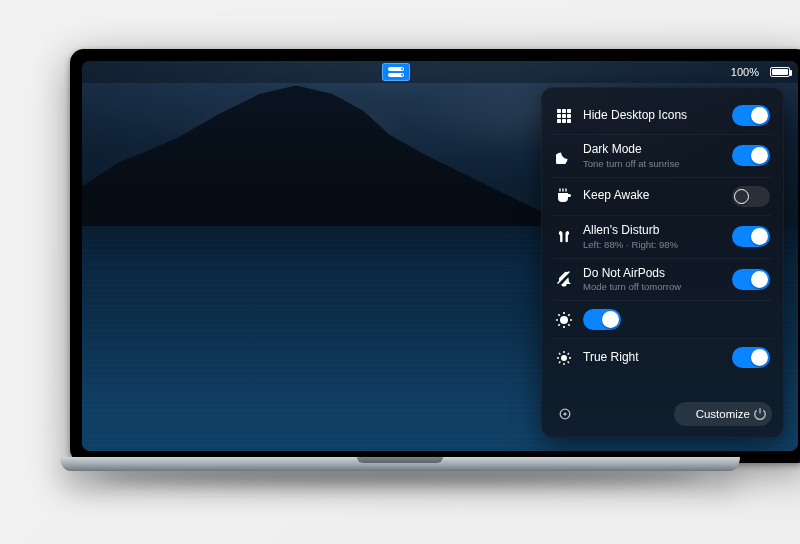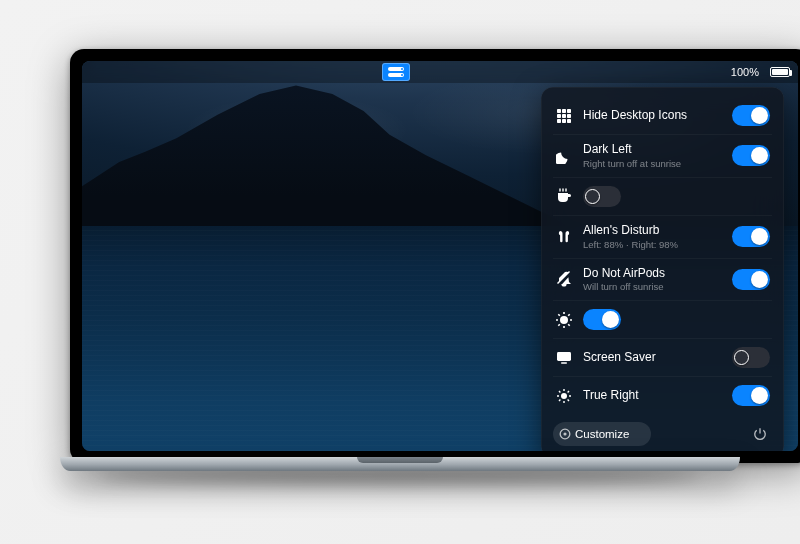--- a/index.html
+++ b/index.html
@@ -126,7 +126,7 @@
                   </svg>
                 </span>
                 <div class="lbls">
-                  <div class="lbl">Dark Left</div>
+                  <div class="lbl">Dark Mode</div>
                   <div class="sub">Right turn off at sunrise</div>
                 </div>
                 <div class="toggle on">

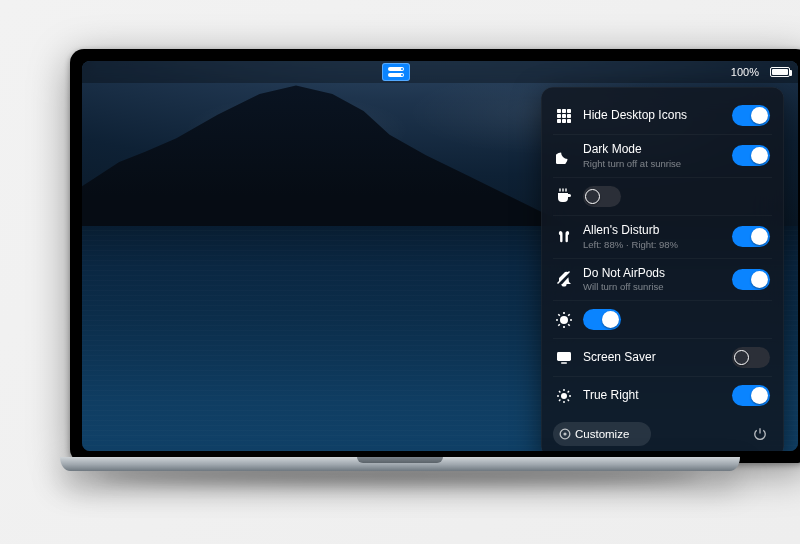--- a/index.html
+++ b/index.html
@@ -127,7 +127,7 @@
                 </span>
                 <div class="lbls">
                   <div class="lbl">Dark Mode</div>
-                  <div class="sub">Right turn off at sunrise</div>
+                  <div class="sub">Tone turn off at sunrise</div>
                 </div>
                 <div class="toggle on">
                   <span class="knob"></span>

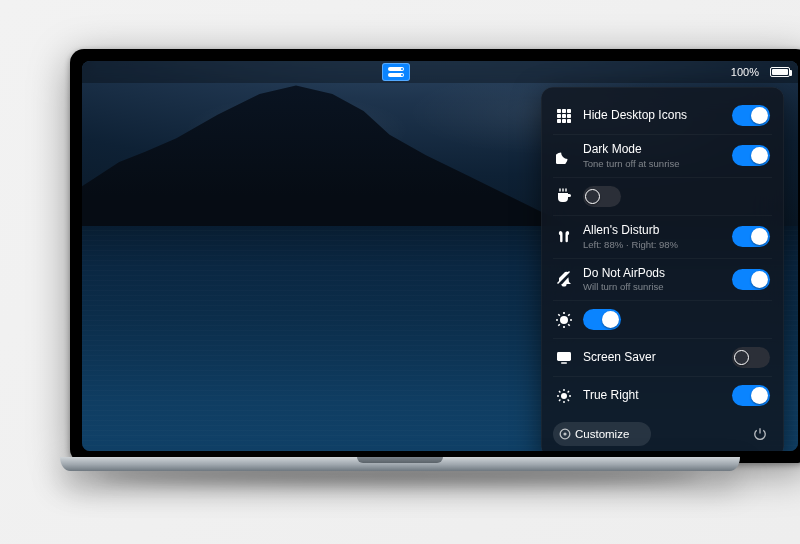--- a/index.html
+++ b/index.html
@@ -139,6 +139,9 @@
                     <use href="#coffee-icon"></use>
                   </svg>
                 </span>
+                <div class="lbls">
+                  <div class="lbl">Keep Awake</div>
+                </div>
                 <div class="toggle off">
                   <span class="knob"></span>
                 </div>

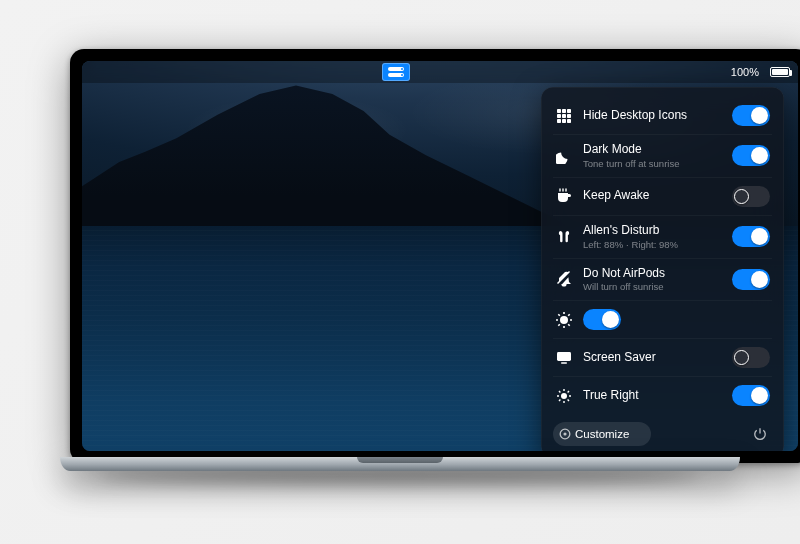--- a/index.html
+++ b/index.html
@@ -168,7 +168,7 @@
                 </span>
                 <div class="lbls">
                   <div class="lbl">Do Not AirPods</div>
-                  <div class="sub">Will turn off sunrise</div>
+                  <div class="sub">Mode turn off tomorrow</div>
                 </div>
                 <div class="toggle on">
                   <span class="knob"></span>

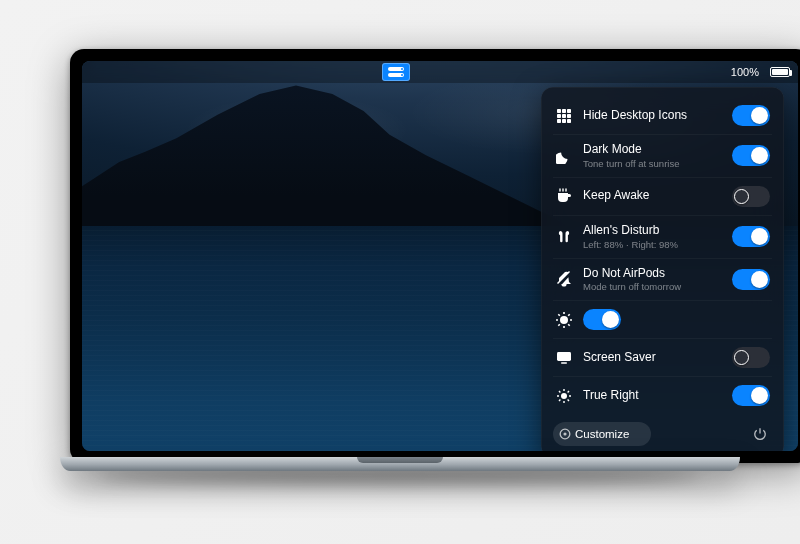--- a/index.html
+++ b/index.html
@@ -187,19 +187,6 @@
               <div class="row">
                 <span class="ico">
                   <svg viewBox="0 0 16 16">
-                    <use href="#display-icon"></use>
-                  </svg>
-                </span>
-                <div class="lbls">
-                  <div class="lbl">Screen Saver</div>
-                </div>
-                <div class="toggle off">
-                  <span class="knob"></span>
-                </div>
-              </div>
-              <div class="row">
-                <span class="ico">
-                  <svg viewBox="0 0 16 16">
                     <use href="#truetone-icon"></use>
                   </svg>
                 </span>

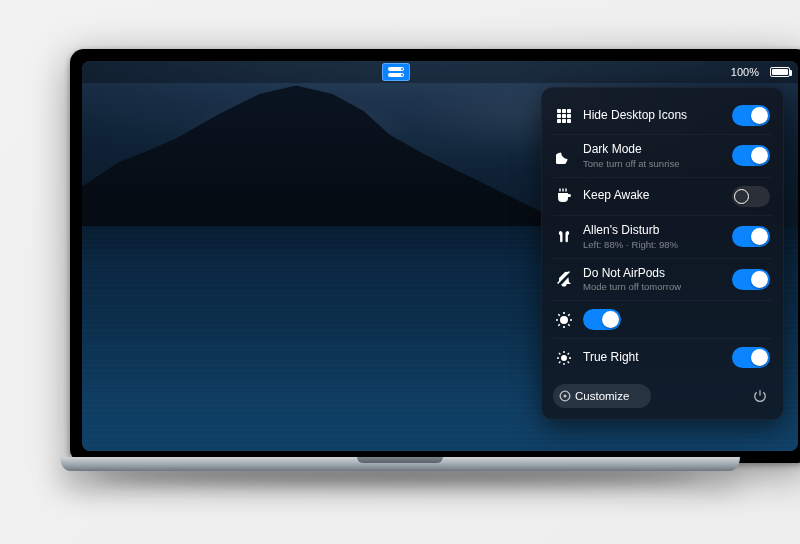--- a/index.html
+++ b/index.html
@@ -49,7 +49,7 @@
   .toggle .knob{position:absolute;top:2px;width:17px;height:17px;border-radius:50%;background:#fff;box-shadow:0 1px 2px rgba(0,0,0,.4)}
   .toggle.on .knob{right:2px}
   .toggle.off .knob{left:2px;width:15px;height:15px;top:3px;background:transparent;border:1.5px solid #fff}
-  .footer{display:flex;align-items:center;justify-content:flex-start;gap:12px;margin-top:8px;position:relative}
+  .footer{display:flex;align-items:center;justify-content:flex-end;gap:12px;margin-top:26px;position:relative}
   .foot-btn{flex:0 0 auto;background:rgba(255,255,255,.1);color:#fff;font-size:11.5px;border:none;border-radius:14px;padding:6px 22px;cursor:pointer}
   .foot-ico{position:absolute;color:rgba(255,255,255,.7);width:16px;height:16px;display:flex;align-items:center;justify-content:center;top:50%;transform:translateY(-50%)}
   .foot-ico.left{left:4px}

